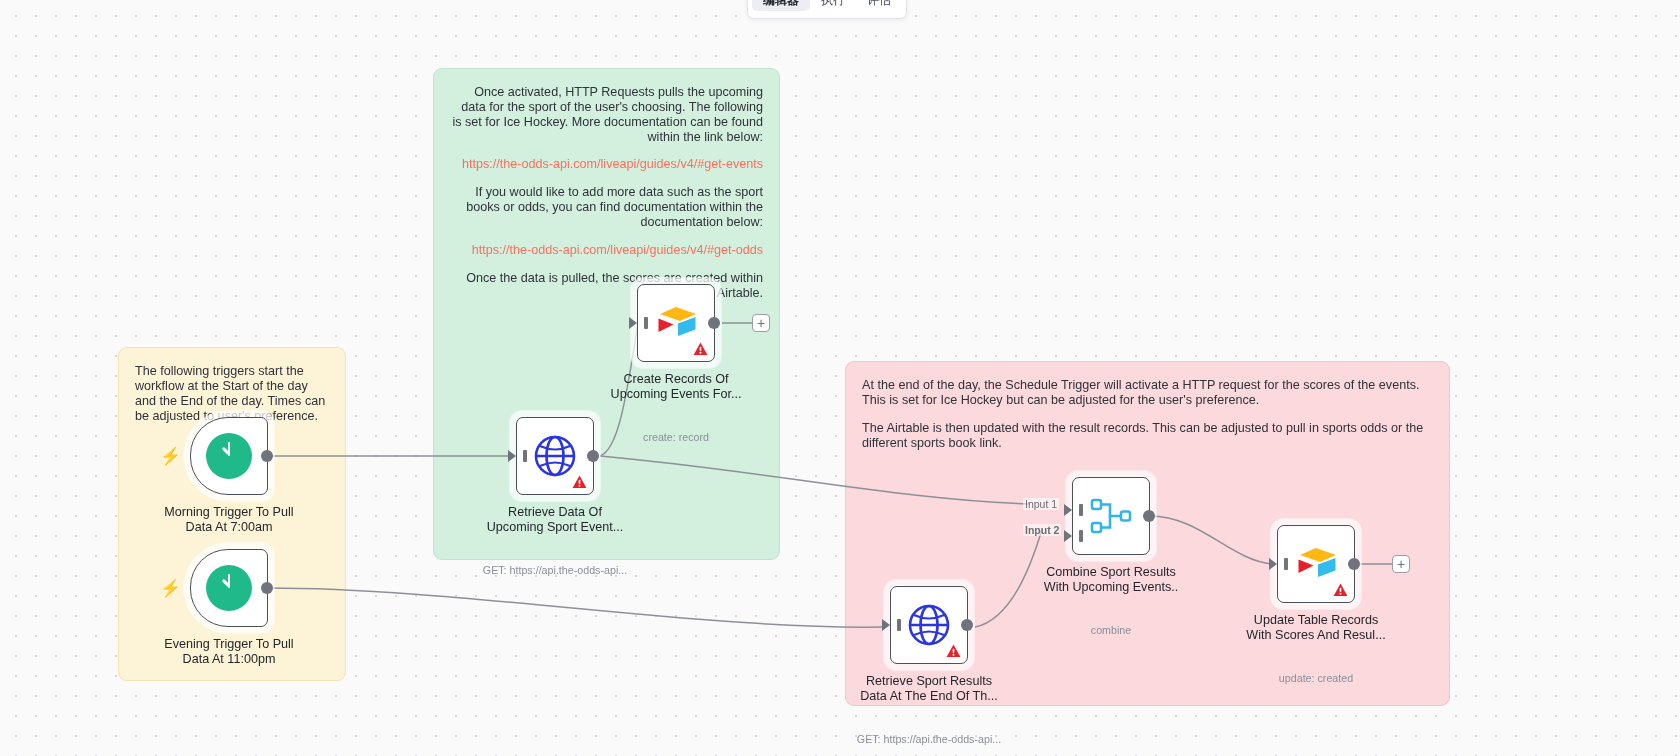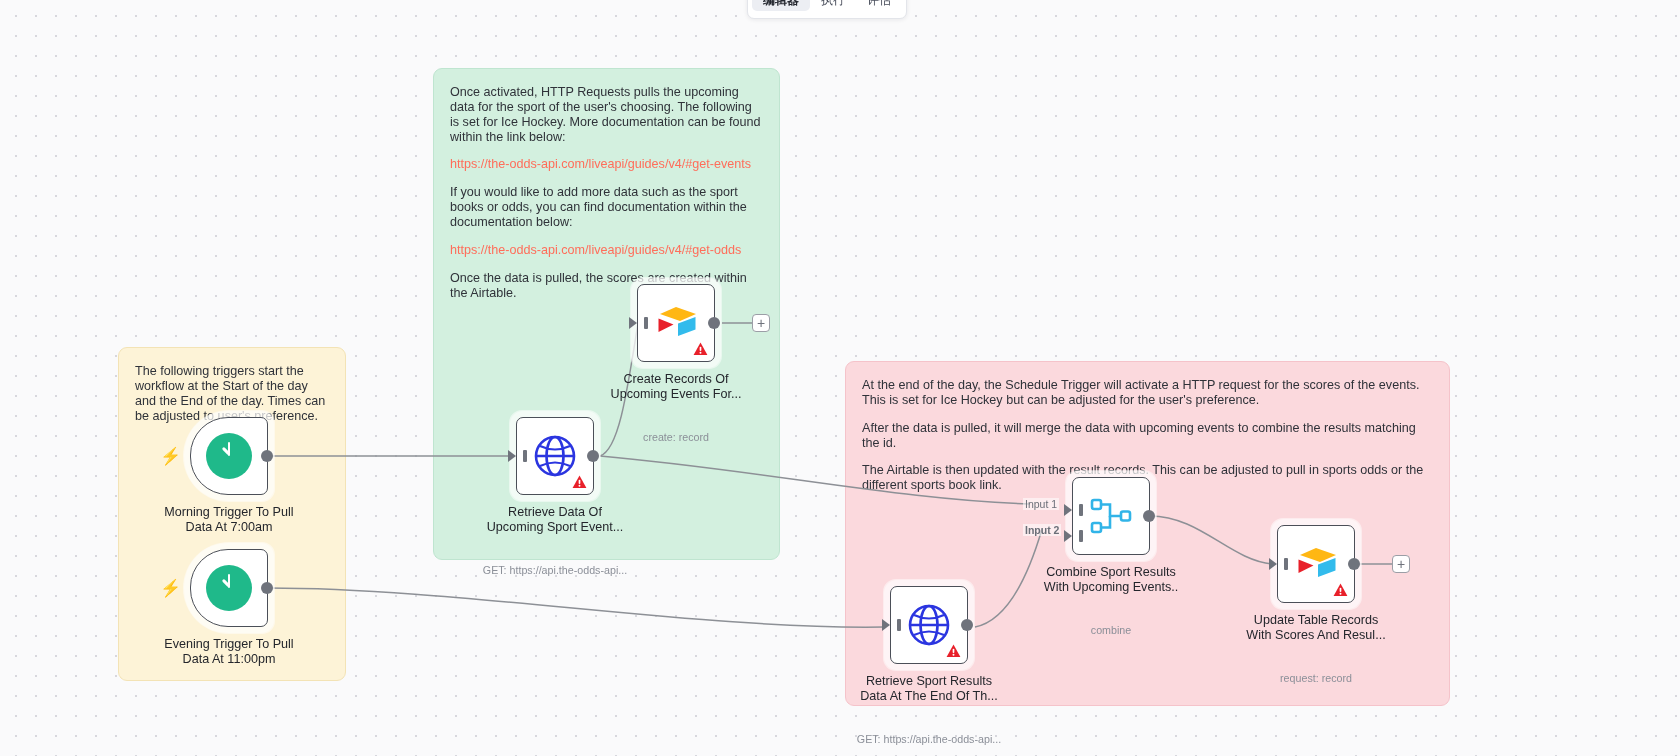--- a/index.html
+++ b/index.html
@@ -213,7 +213,7 @@
     <p>The following triggers start the workflow at the Start of the day and the End of the day. Times can be adjusted to user's preference.</p>
   </div>
 
-  <div class="sticky sticky-green" style="left:433px; top:68px; width:347px; height:492px;">
+  <div class="sticky sticky-green" style="left:433px; top:68px; width:347px; height:492px;text-align:right;">
     <p>Once activated, HTTP Requests pulls the upcoming data for the sport of the user's choosing. The following is set for Ice Hockey. More documentation can be found within the link below:</p>
     <p><a href="#">https://the-odds-api.com/liveapi/guides/v4/#get-events</a></p>
     <p>If you would like to add more data such as the sport books or odds, you can find documentation within the documentation below:</p>

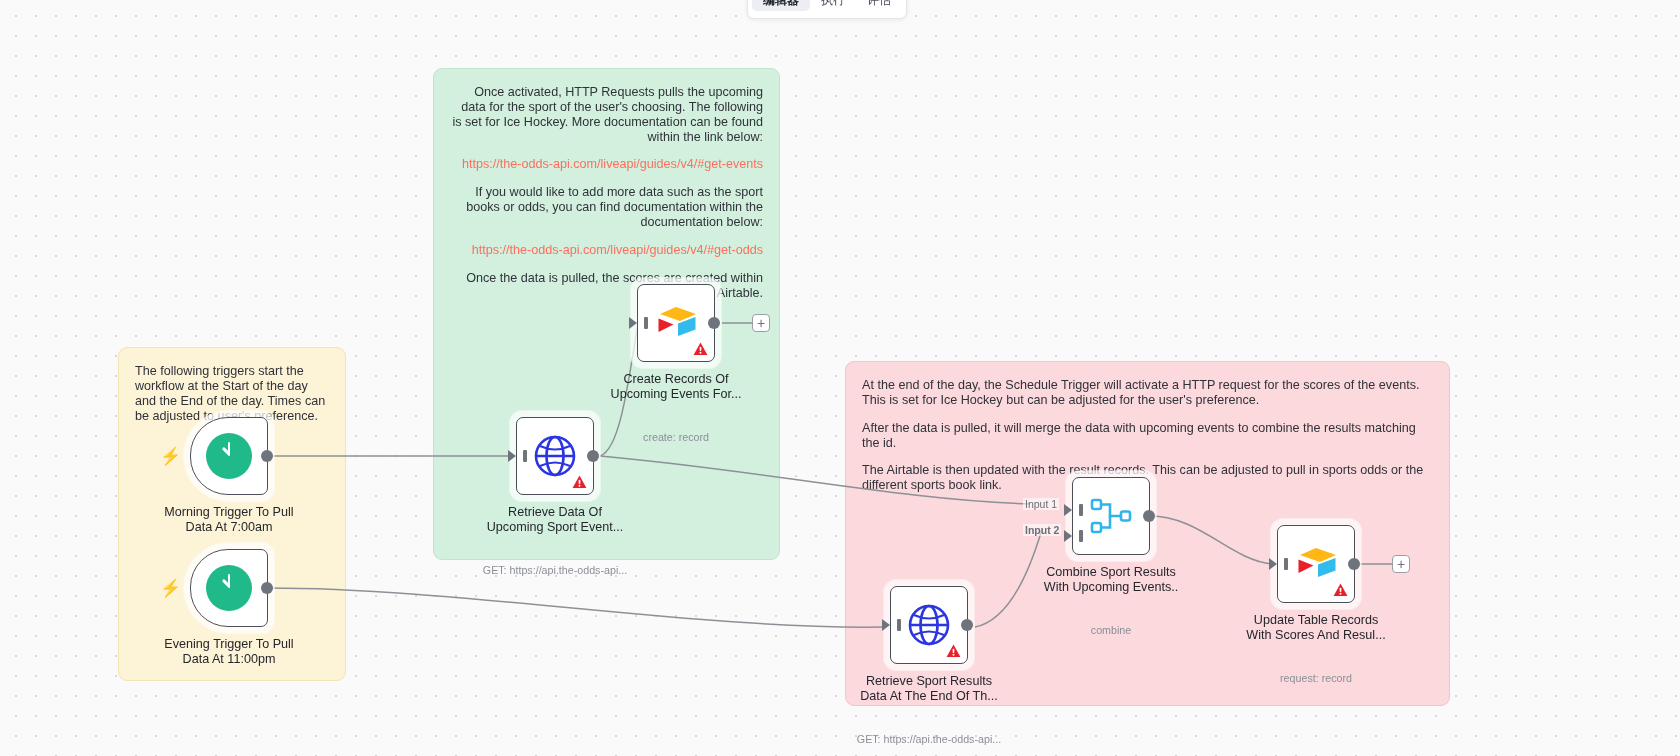--- a/index.html
+++ b/index.html
@@ -223,7 +223,6 @@
 
   <div class="sticky sticky-pink" style="left:845px; top:361px; width:605px; height:345px;">
     <p>At the end of the day, the Schedule Trigger will activate a HTTP request for the scores of the events. This is set for Ice Hockey but can be adjusted for the user's preference.</p>
-    <p>After the data is pulled, it will merge the data with upcoming events to combine the results matching the id.</p>
     <p>The Airtable is then updated with the result records. This can be adjusted to pull in sports odds or the different sports book link.</p>
   </div>
 

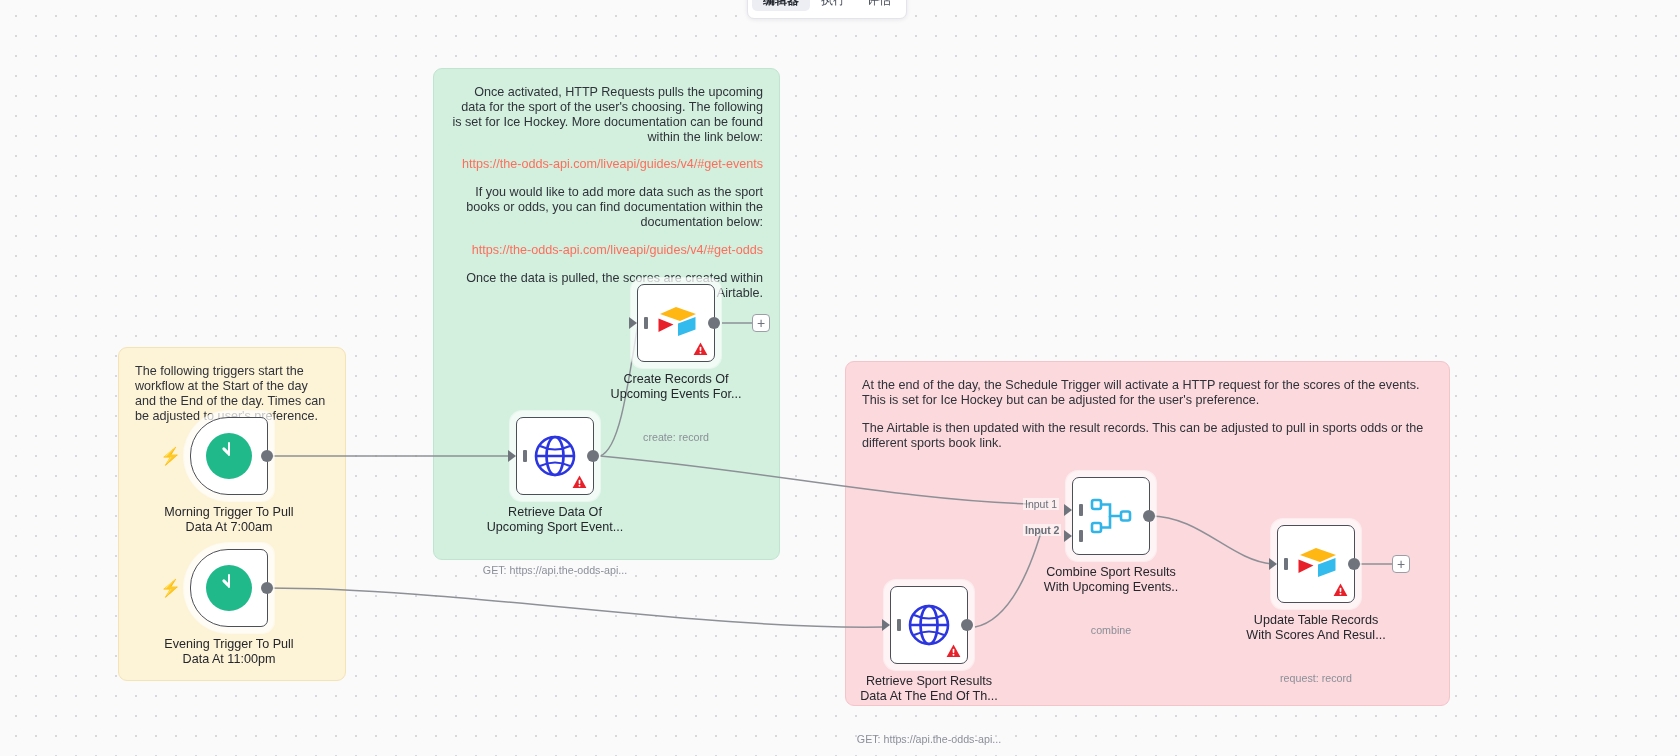--- a/index.html
+++ b/index.html
@@ -376,7 +376,7 @@
     </div>
     <div class="label">Update Table Records
 With Scores And Resul...</div>
-    <div class="sublabel two">request: record</div>
+    <div class="sublabel two">update: created</div>
   </div>
 
   <div class="plus-btn" style="left:1392px; top:555px;">+</div>

